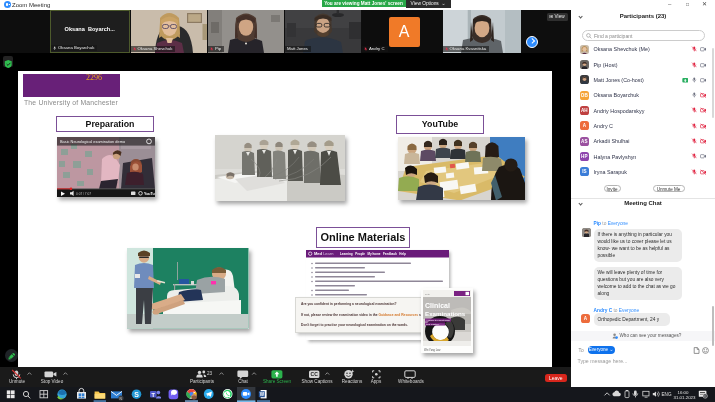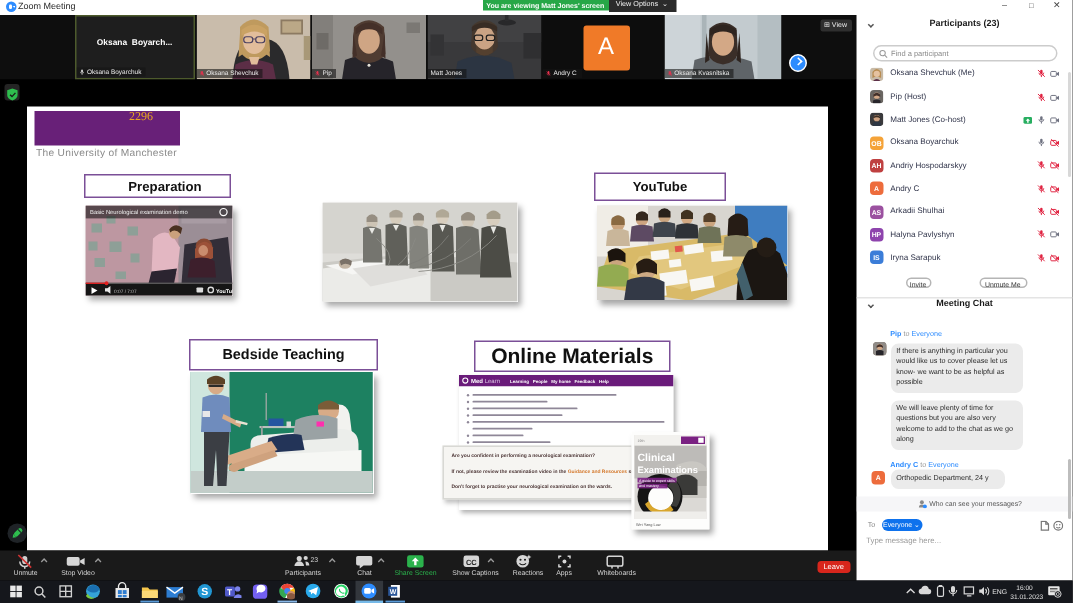--- a/index.html
+++ b/index.html
@@ -182,7 +182,6 @@
       <div id="unitxt" class="abs">The University of Manchester</div>
       <div class="pbox" id="b1">Preparation</div>
       <div class="pbox" id="b3">YouTube</div>
-      <div class="pbox" id="b4">Bedside Teaching</div>
       <div class="pbox" id="b5">Online Materials</div>
       <div class="ph" id="video" style="left:38.5px;top:65.5px;width:98px;height:60.5px;">
       <svg width="98" height="60.5" viewBox="0 0 98 60.5">

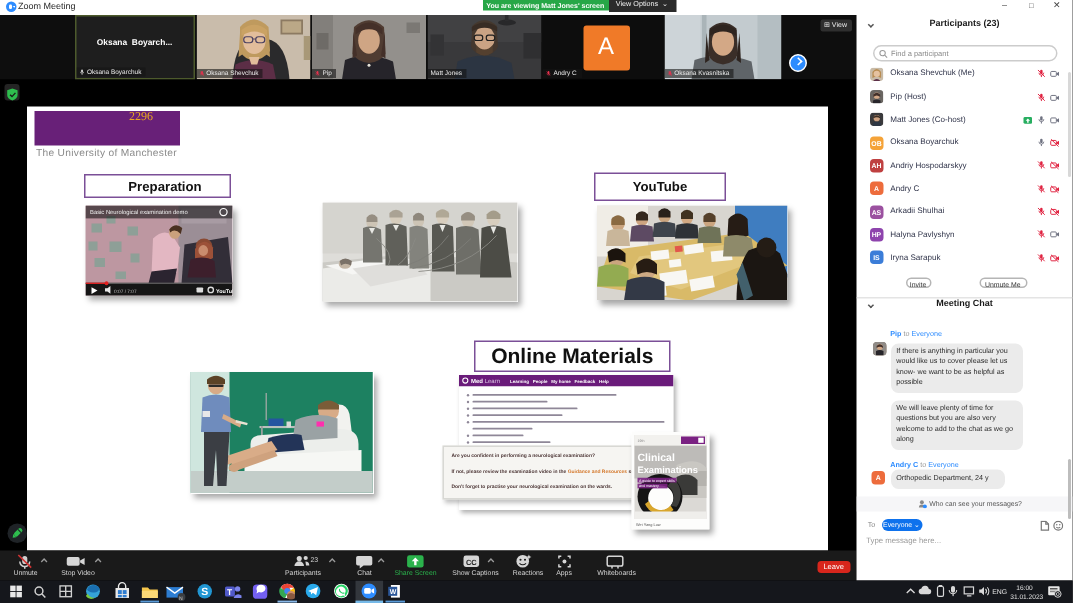--- a/index.html
+++ b/index.html
@@ -37,7 +37,7 @@
 #b2{left:196px;top:44px;width:104px;height:18.5px;font-size:8.8px;line-height:17px;}
 #b3{left:378px;top:44px;width:88px;height:18.5px;font-size:8.8px;line-height:17px;}
 #b4{left:108px;top:155px;width:126px;height:21px;font-size:9.6px;line-height:19px;}
-#b5{left:298px;top:156px;width:131px;height:20.5px;font-size:14px;line-height:19px;}
+#b5{left:298px;top:156px;width:94px;height:20.5px;font-size:11px;line-height:19px;}
 .ph{position:absolute;box-shadow:2px 3px 4px rgba(0,0,0,.35);}
 .tl{font-size:4.6px;color:#d6d6d6;text-align:center;}
 

